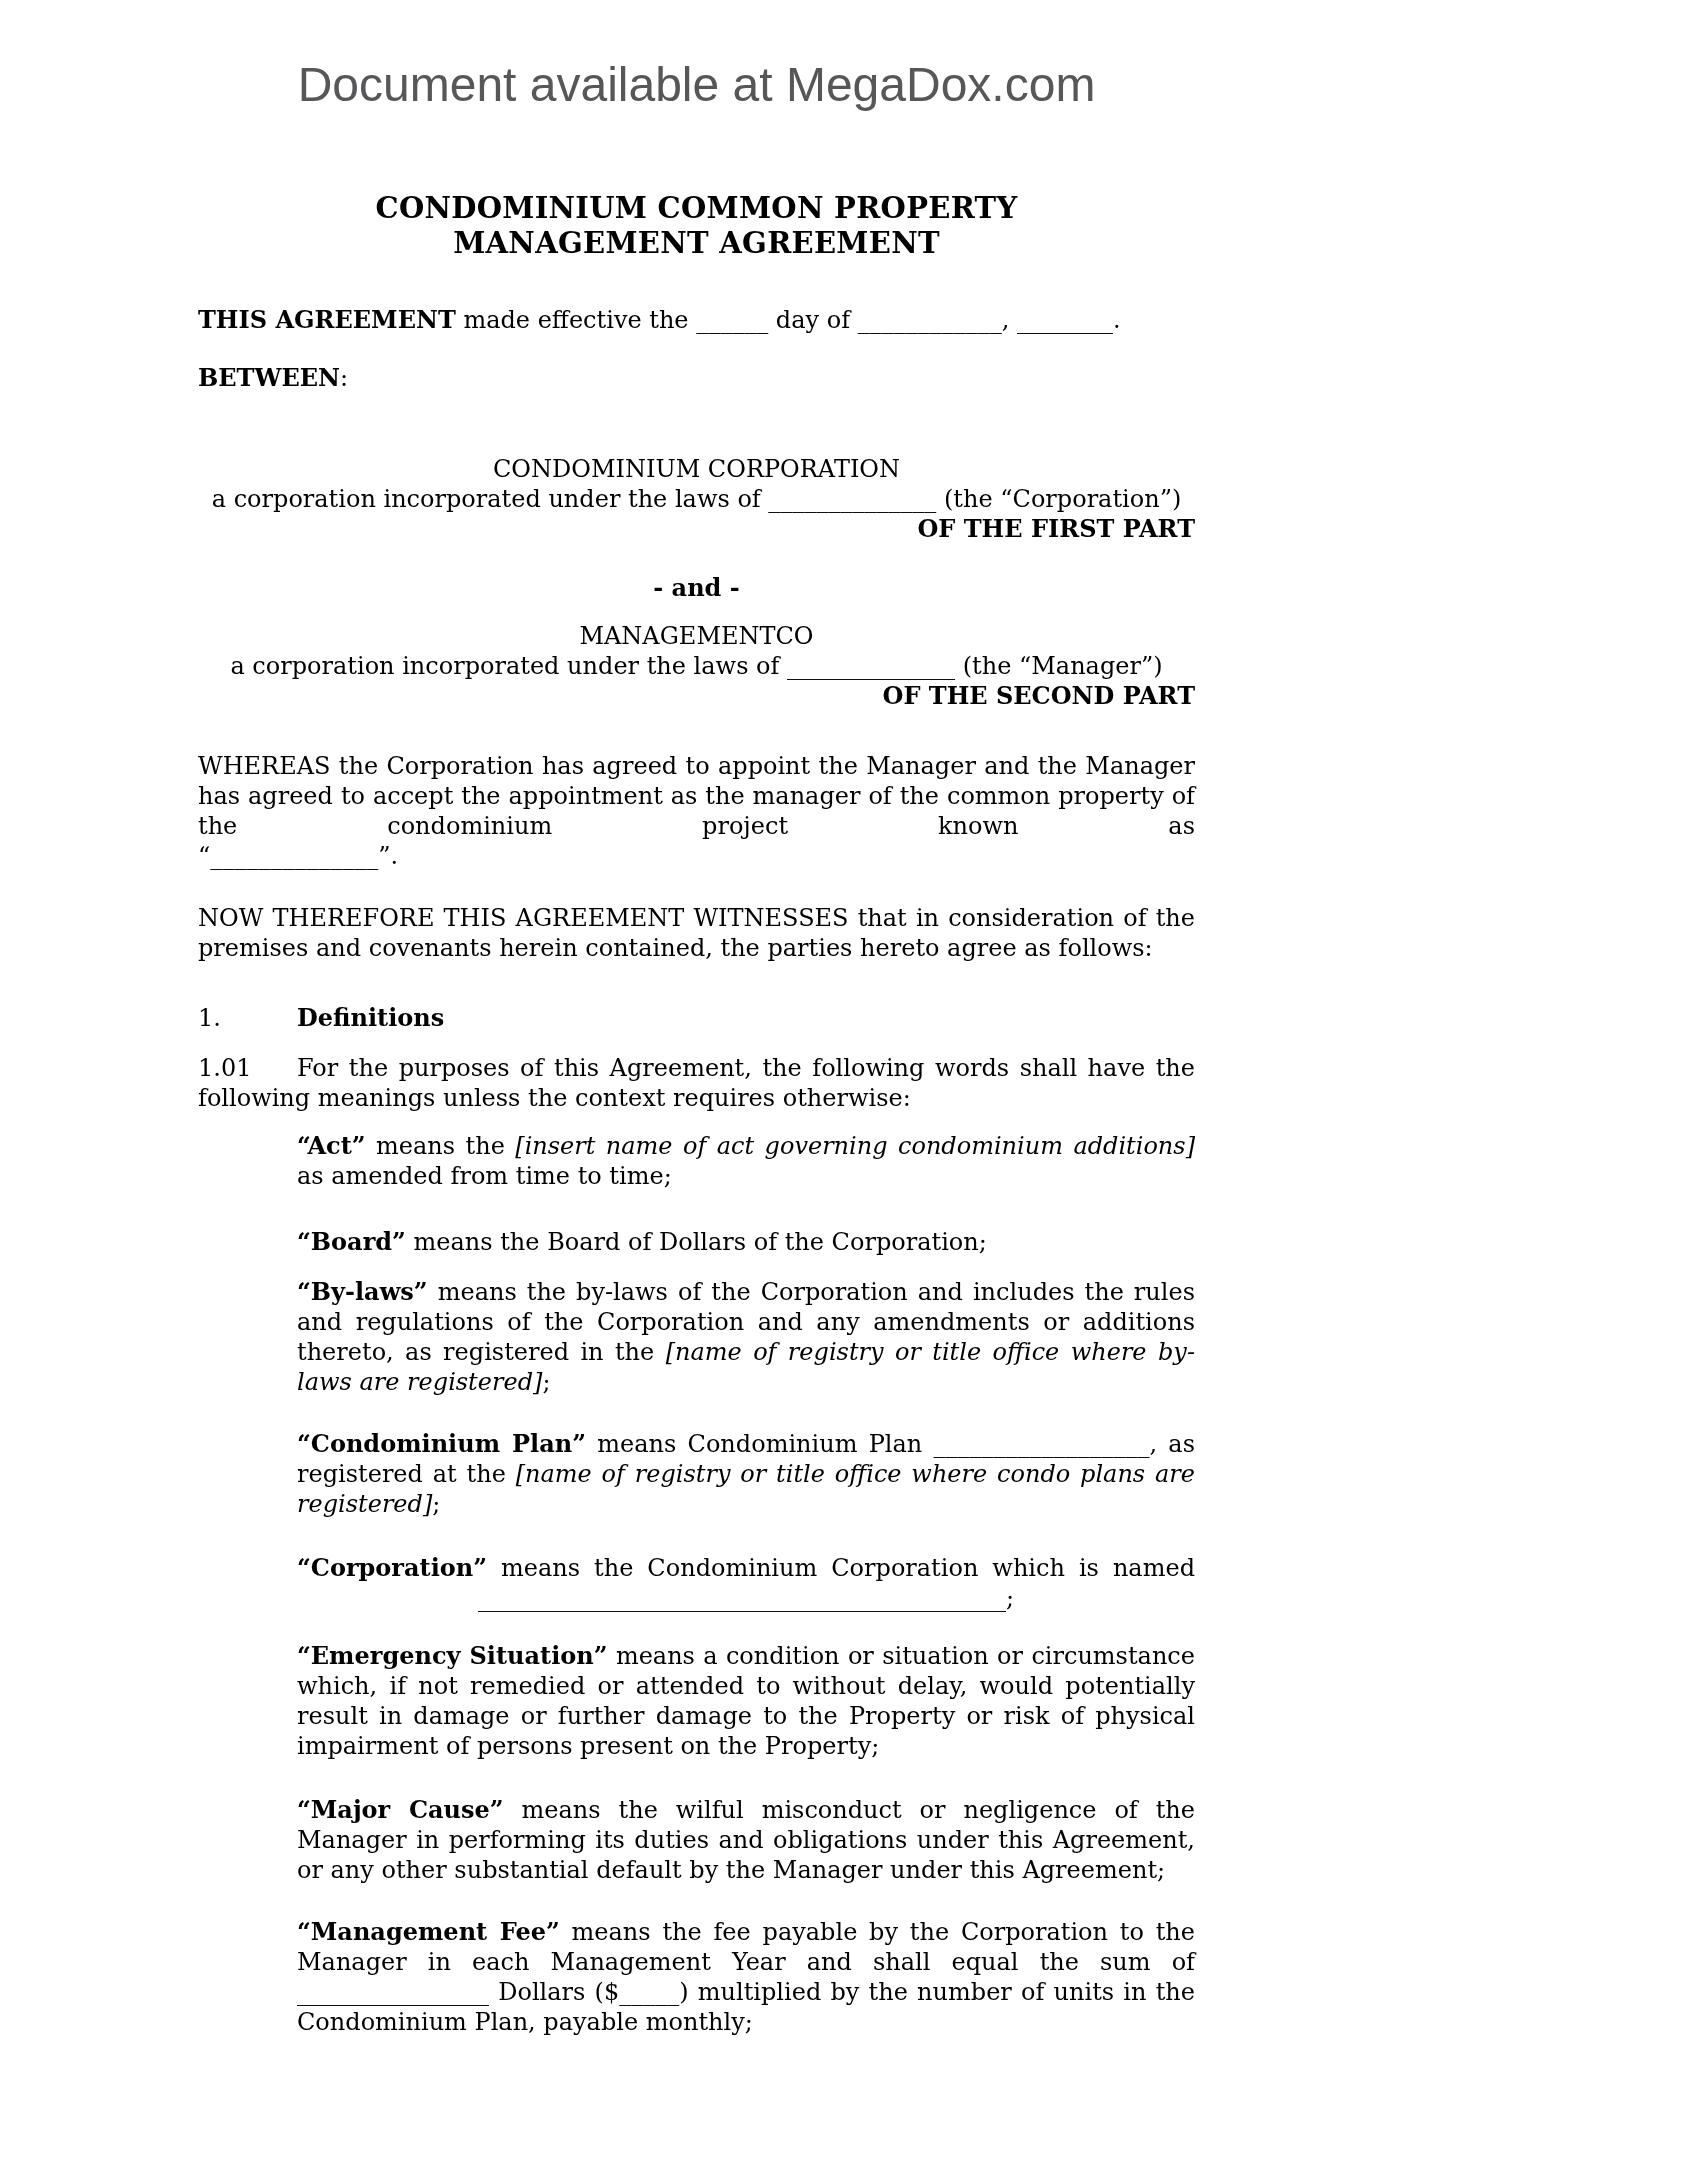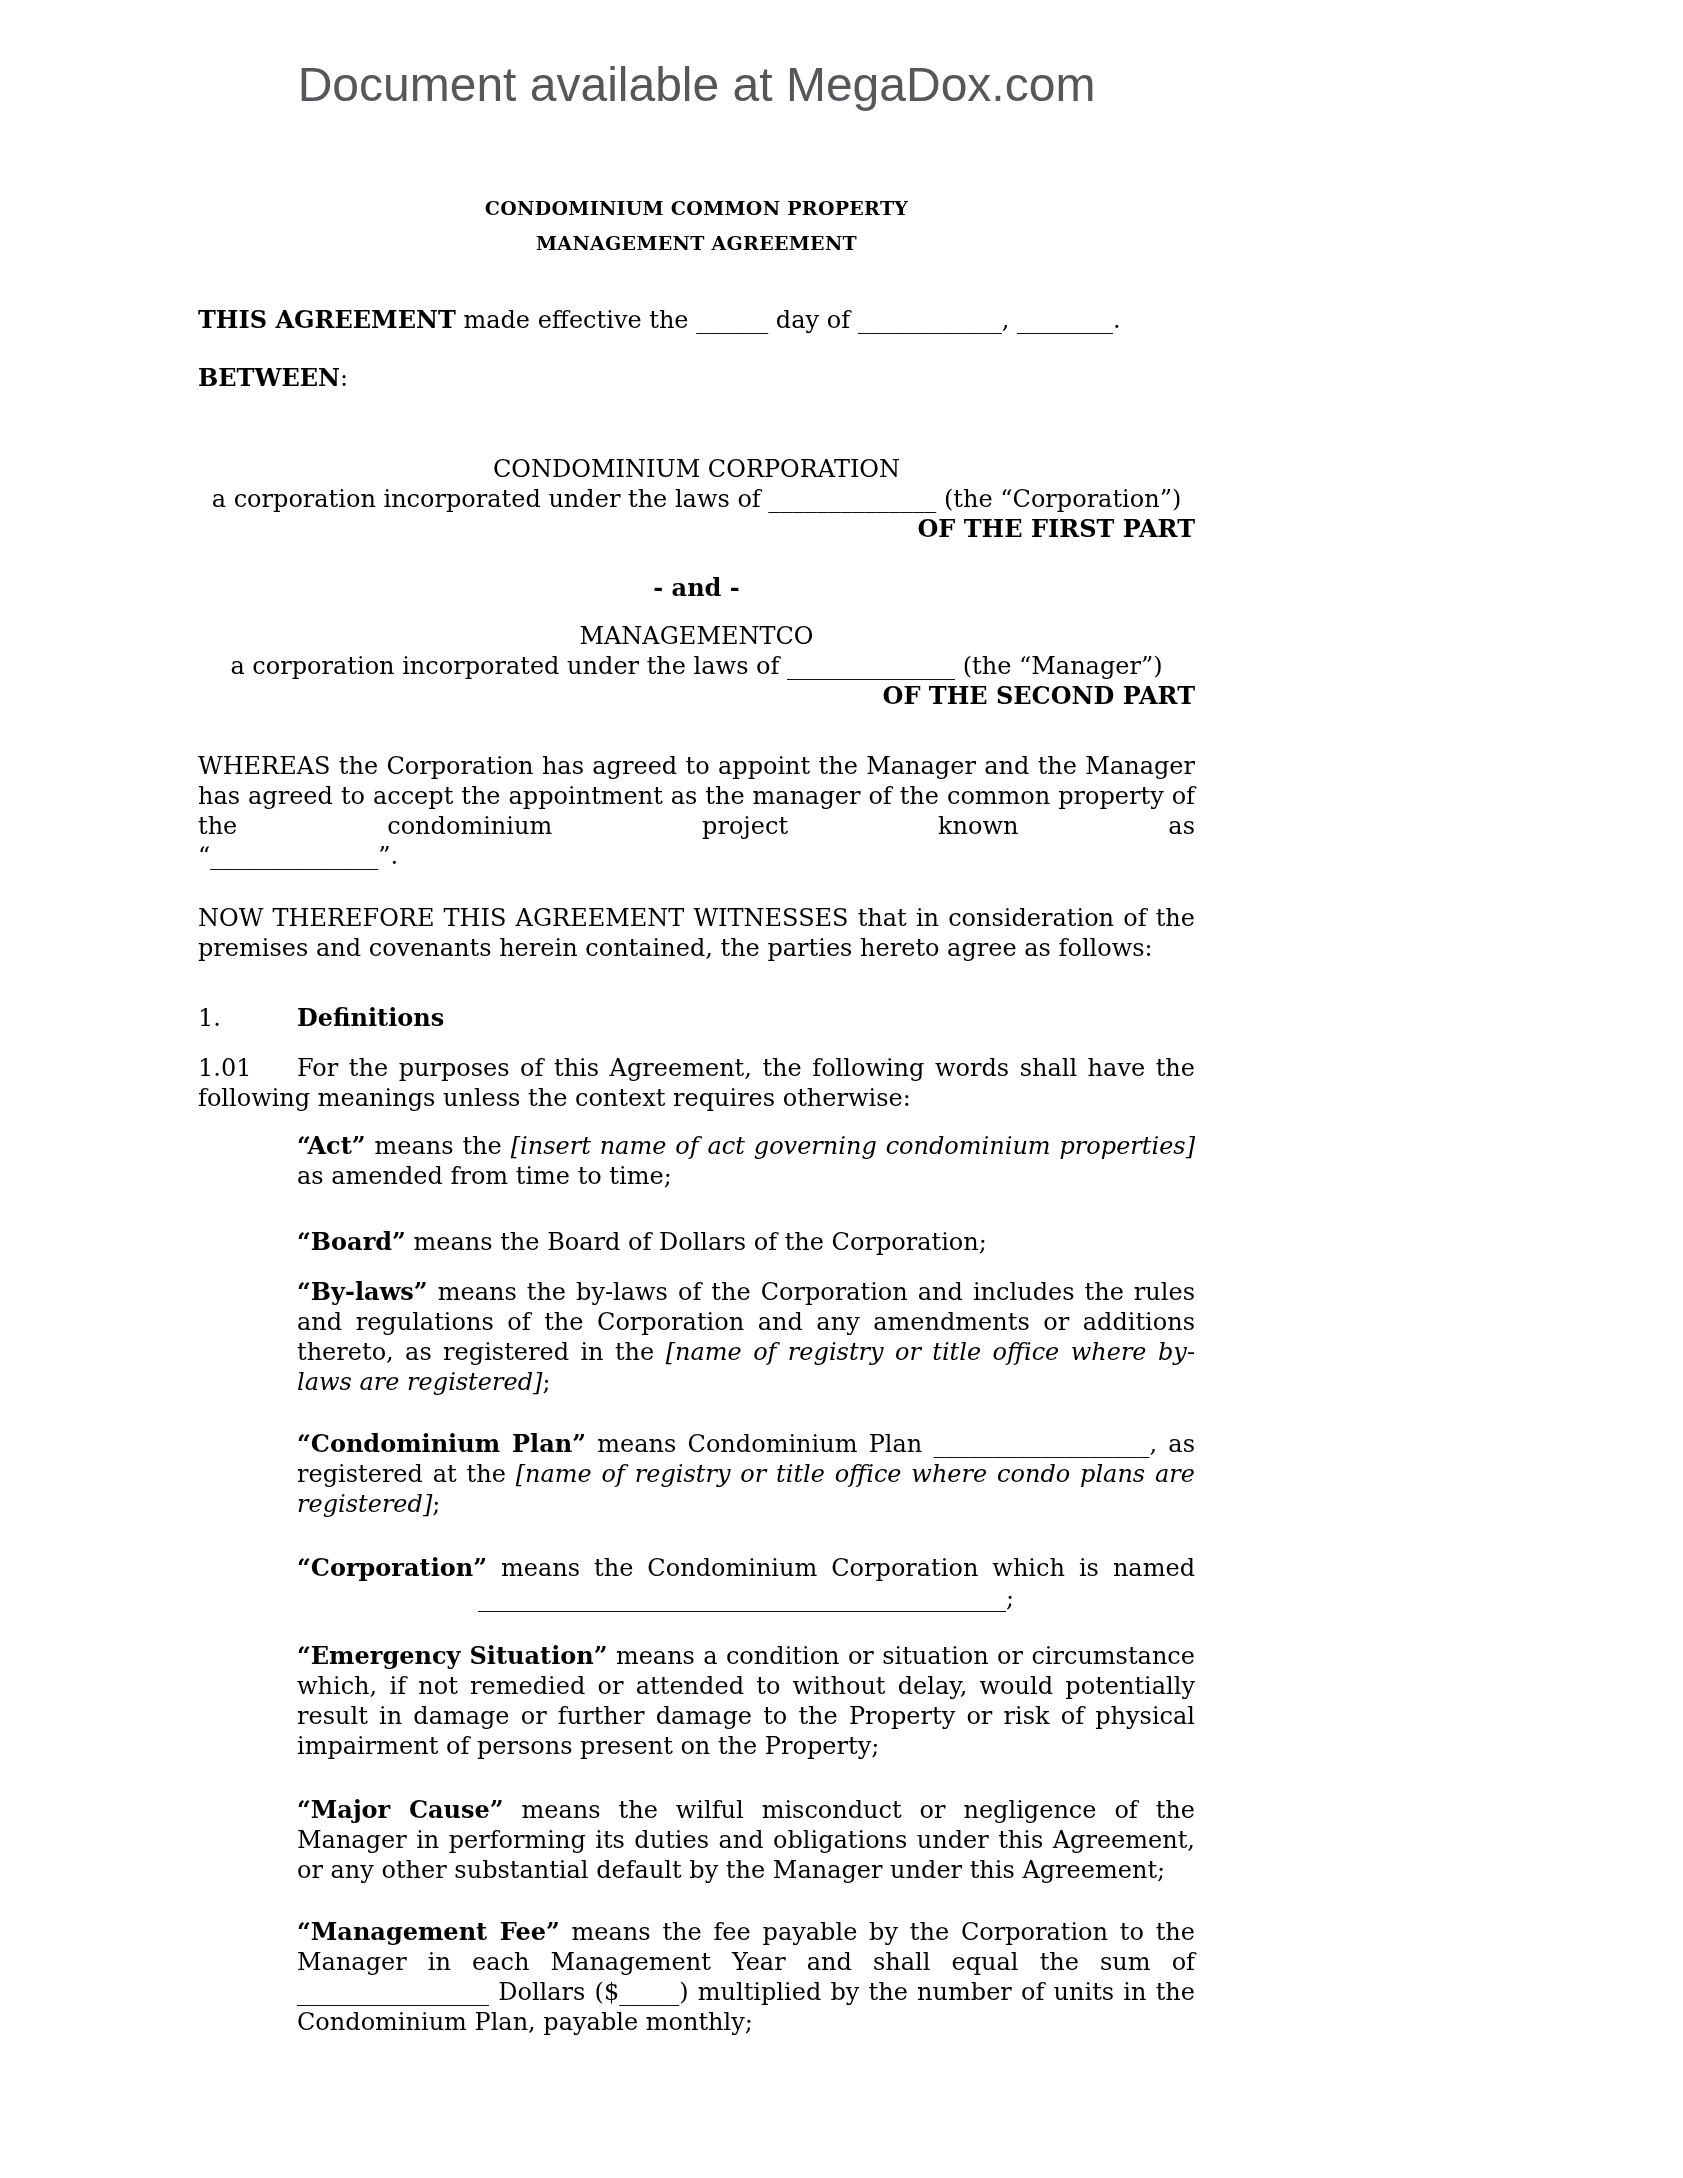--- a/index.html
+++ b/index.html
@@ -20,7 +20,7 @@
   }
   .doc-title {
     text-align:center; font-weight:bold;
-    font-size:19px; line-height:35px;
+    font-size:29px; line-height:35px;
     letter-spacing:0.3px;
   }
   .para { text-align:left; }

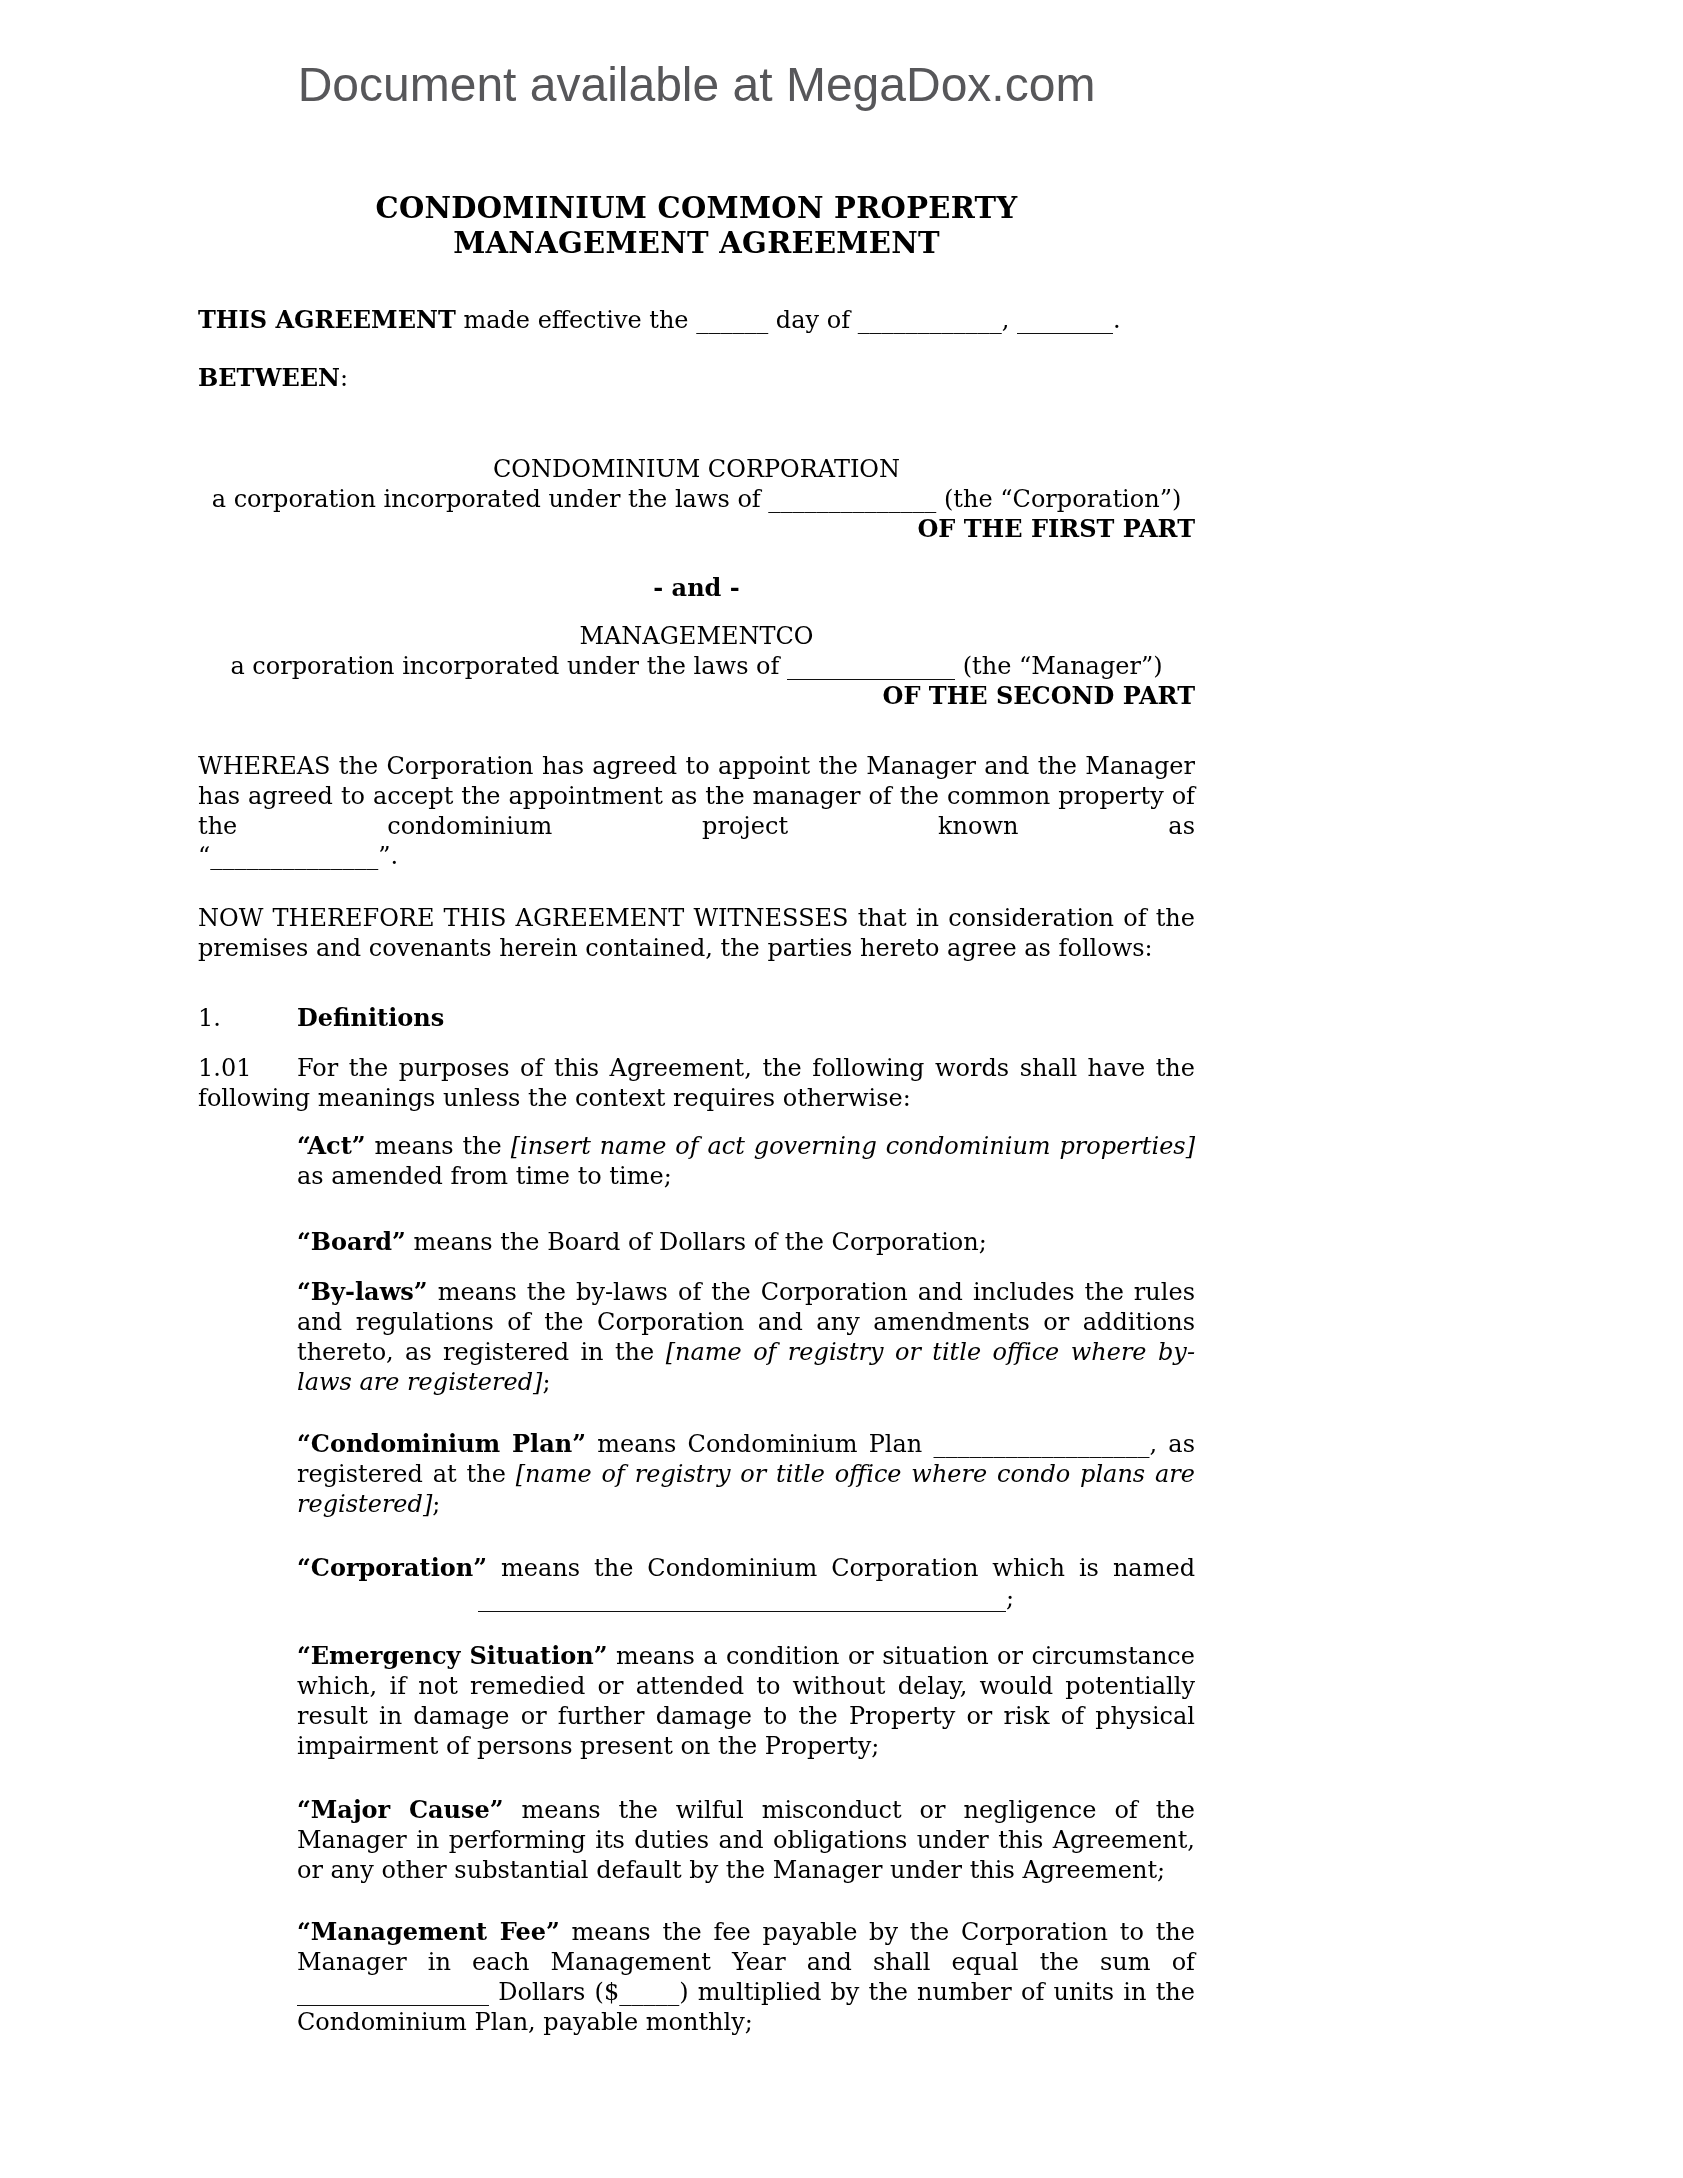--- a/index.html
+++ b/index.html
@@ -85,7 +85,7 @@
     <span class="num">1.01</span><span>For the purposes of this Agreement, the following words shall have the following meanings unless the context requires otherwise:</span>
   </p>
 
-  <p class="def mt30"><span class="seg-b">“Act”</span><span> means the </span><span class="seg-i">[insert name of act governing condominium properties]</span><span> as amended from time to time;</span></p>
+  <p class="def mt30"><span class="seg-b">“Act”</span><span> means the </span><span class="seg-i">[insert name of act governing condominium additions]</span><span> as amended from time to time;</span></p>
 
   <p class="def mt36"><span class="seg-b">“Board”</span><span> means the Board of Dollars of the Corporation;</span></p>
 

